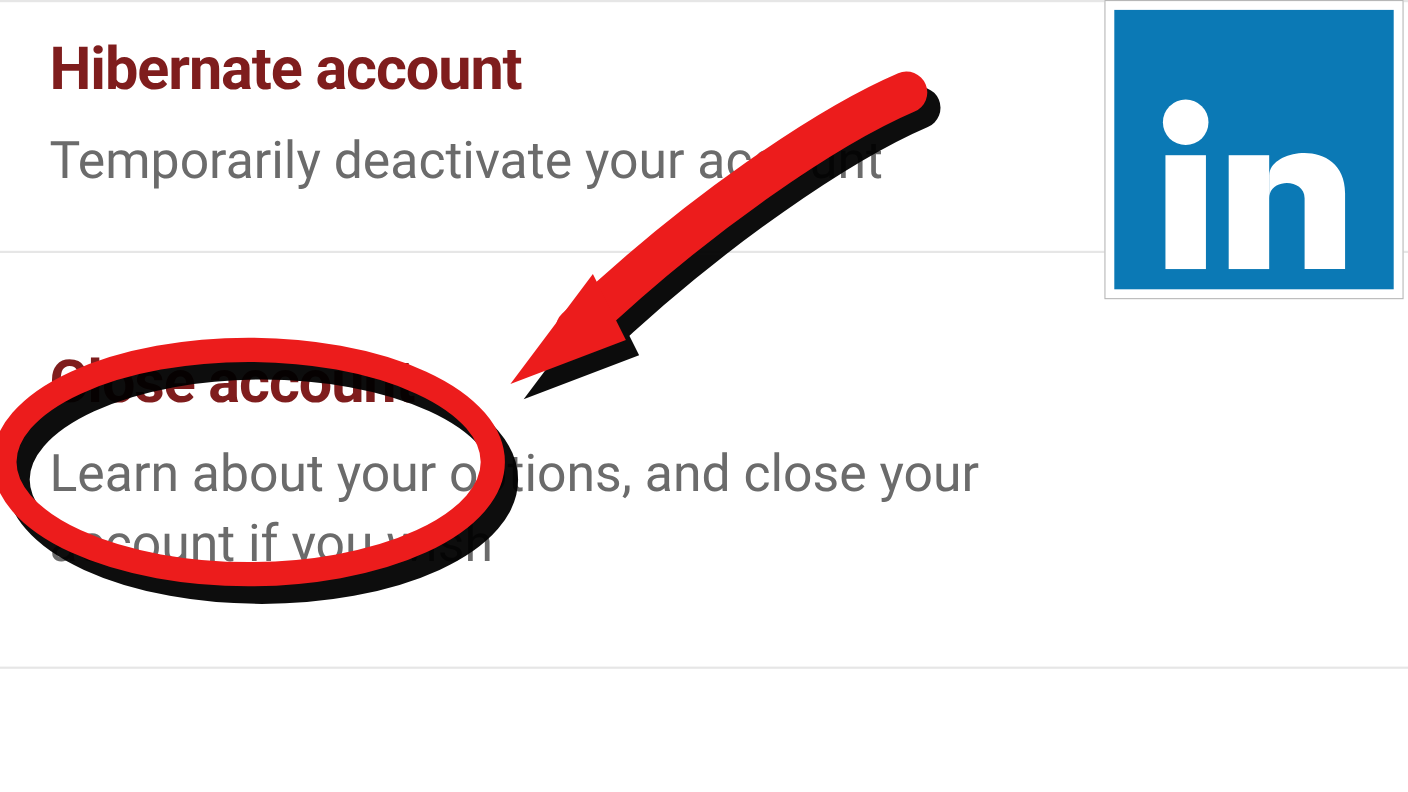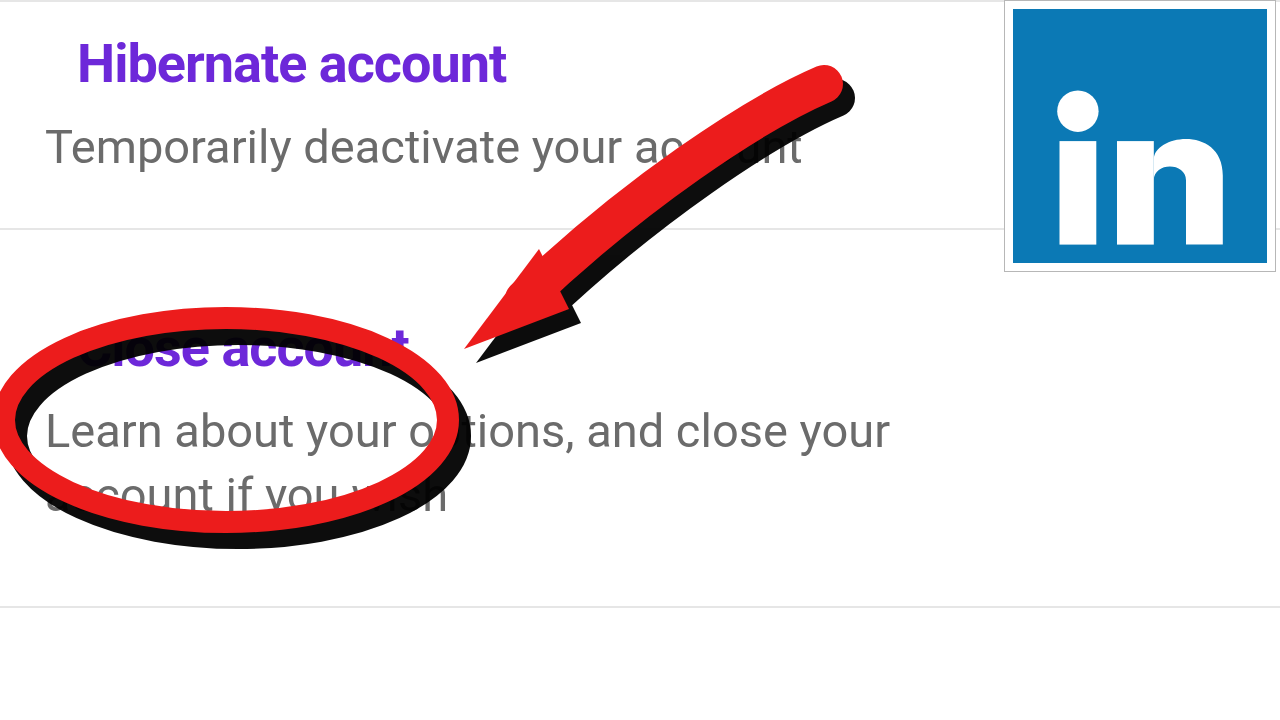--- a/index.html
+++ b/index.html
@@ -6,7 +6,7 @@
   .page{position:relative;width:1280px;height:720px;background:#fff;}
   .options{display:flex;flex-direction:column;}
   .option{padding:30px 45px 50px 45px;border-bottom:2px solid #e6e6e6;}
-  .opt-title{font-size:54px;font-weight:700;color:#6d28d9;letter-spacing:-1px;margin-bottom:20px;margin-left:32px;}
+  .opt-title{font-size:54px;font-weight:700;color:#7f1d1d;letter-spacing:-1px;margin-bottom:20px;}
   .opt-desc{font-size:47px;color:#6b6b6b;line-height:1.35;max-width:1020px;}
   .option.first{border-top:2px solid #e6e6e6;}
   .option.second{padding-top:86px;padding-bottom:80px;}

